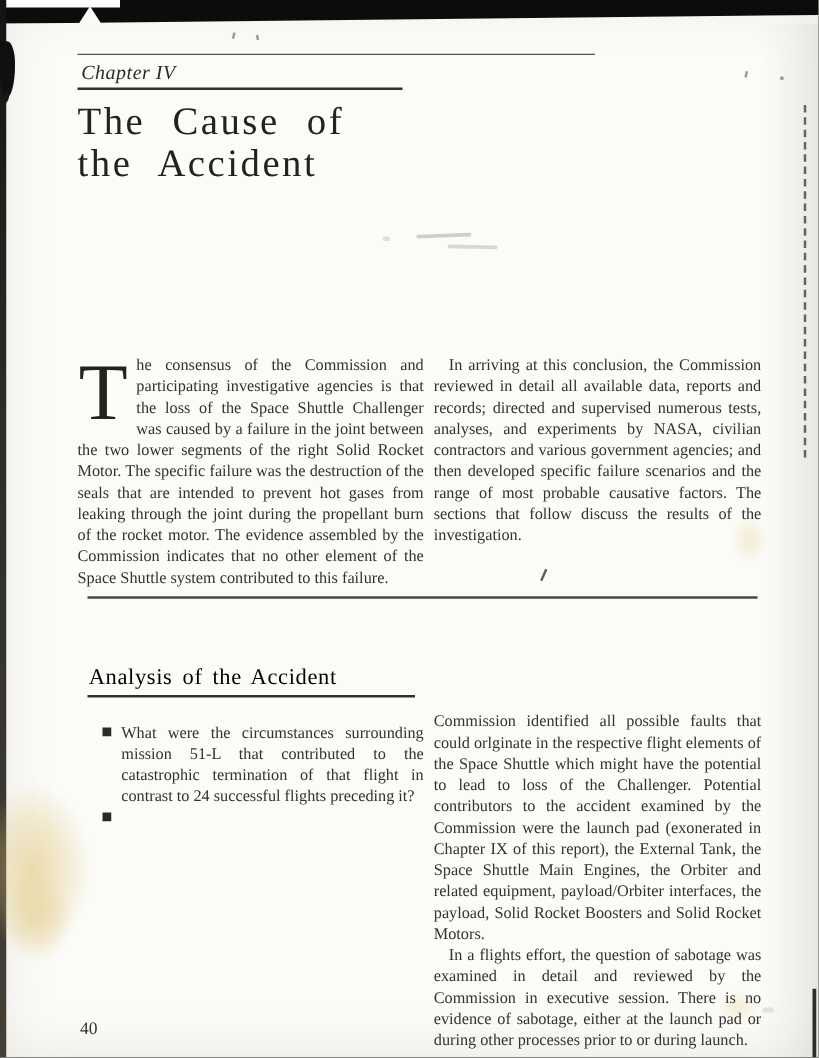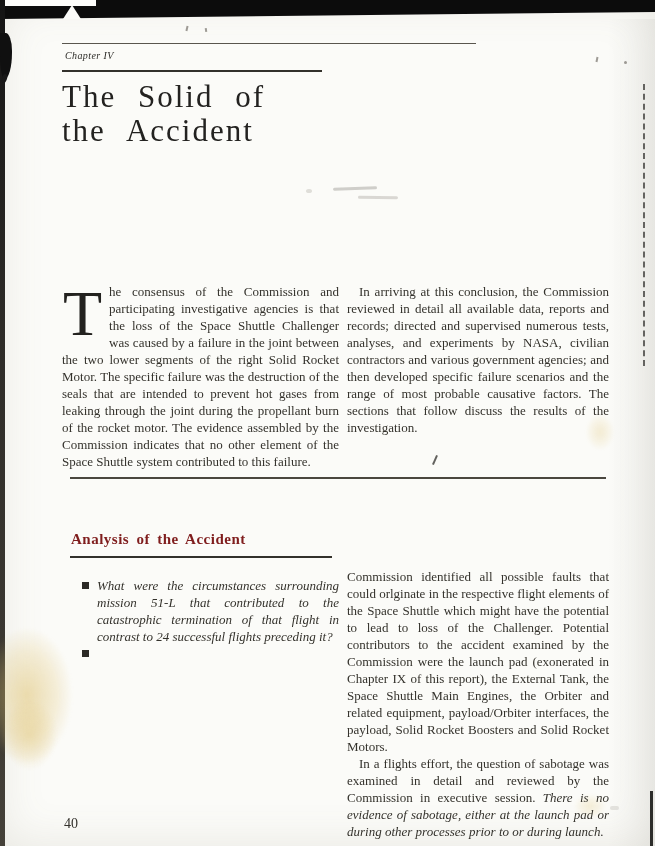--- a/index.html
+++ b/index.html
@@ -56,7 +56,7 @@
 
   .chapter-label {
     position:absolute; left:65px; top:50px;
-    font-style:italic; font-size:10px; letter-spacing:.4px; color:#2c2b27;text-align:center;
+    font-style:italic; font-size:16px; letter-spacing:.4px; color:#2c2b27;text-align:center;
   }
   .page-title {
     position:absolute; left:62px; top:80px;

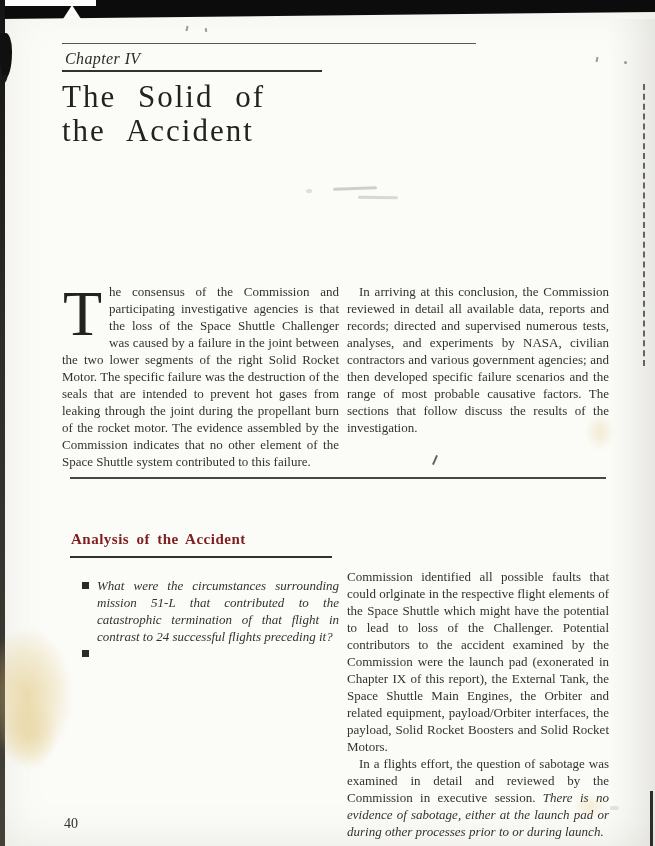--- a/index.html
+++ b/index.html
@@ -125,7 +125,7 @@
   <div class="chapter-label">Chapter IV</div>
   <div class="rule rule-chapter"></div>
   <div class="page-title">
-    <div>The Solid of</div>
+    <div>The Cause of</div>
     <div>the Accident</div>
   </div>
 

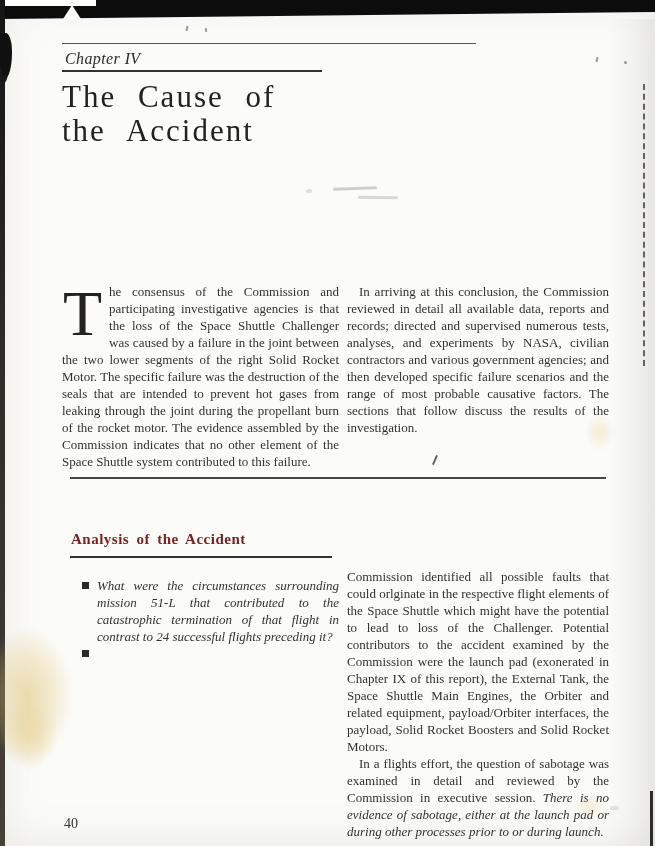--- a/index.html
+++ b/index.html
@@ -65,8 +65,8 @@
   }
   .section-heading {
     position:absolute; left:71px; top:531px;
-    font-size:15px; font-weight:bold; letter-spacing:.5px; word-spacing:3px;
-    color:#7f1d1d;
+    font-size:18px; font-weight:normal; letter-spacing:.5px; word-spacing:3px;
+    color:#000000;
   }
 
   .col { position:absolute; font-size:13px; line-height:17px; text-align:justify; color:#34322c; }

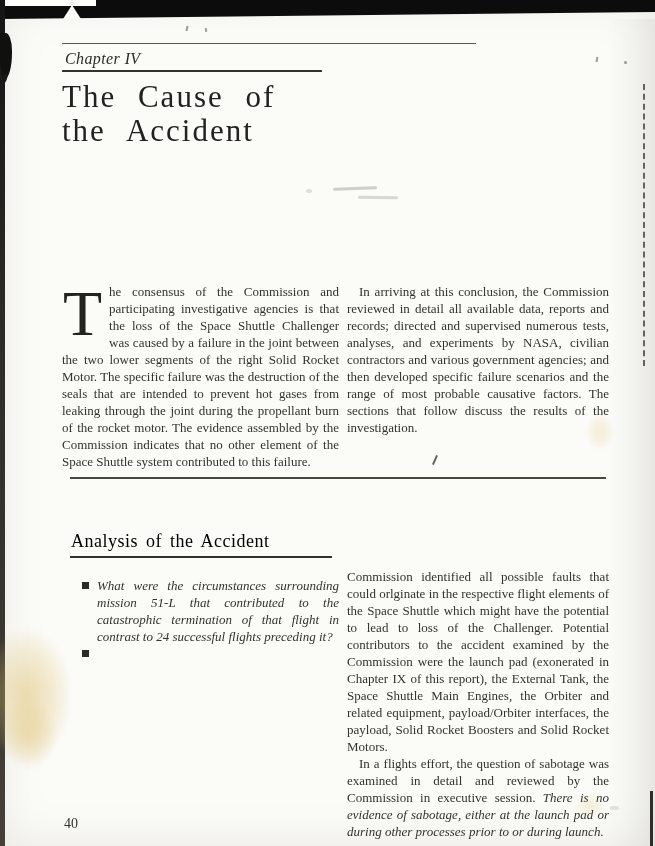--- a/index.html
+++ b/index.html
@@ -83,7 +83,7 @@
     padding:5px 7px 0 1px;
     color:#23221f;
   }
-  .bullets { list-style:none; margin:9px 0 0 0; padding:0;font-style:italic; }
+  .bullets { list-style:none; margin:9px 0 0 0; padding:0; }
   .bullets li { position:relative; margin-left:20px; padding-left:15px; text-align:justify; }
   .bullet-marker { position:absolute; left:0; top:5px; width:7px; height:7px; background:#2c2a26; }
   .para-gap { margin-top:9px !important; }

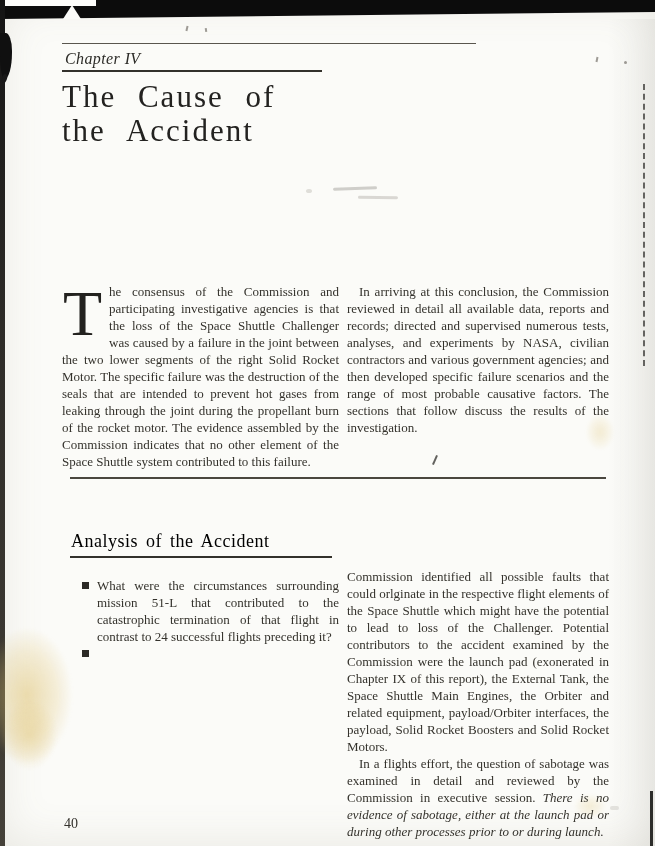--- a/index.html
+++ b/index.html
@@ -87,7 +87,7 @@
   .bullets li { position:relative; margin-left:20px; padding-left:15px; text-align:justify; }
   .bullet-marker { position:absolute; left:0; top:5px; width:7px; height:7px; background:#2c2a26; }
   .para-gap { margin-top:9px !important; }
-  .italic-run { font-style:italic; }
+  .italic-run { }
 
   .page-number { position:absolute; left:64px; top:816px; font-size:14px; color:#34322c; }
 </style>

